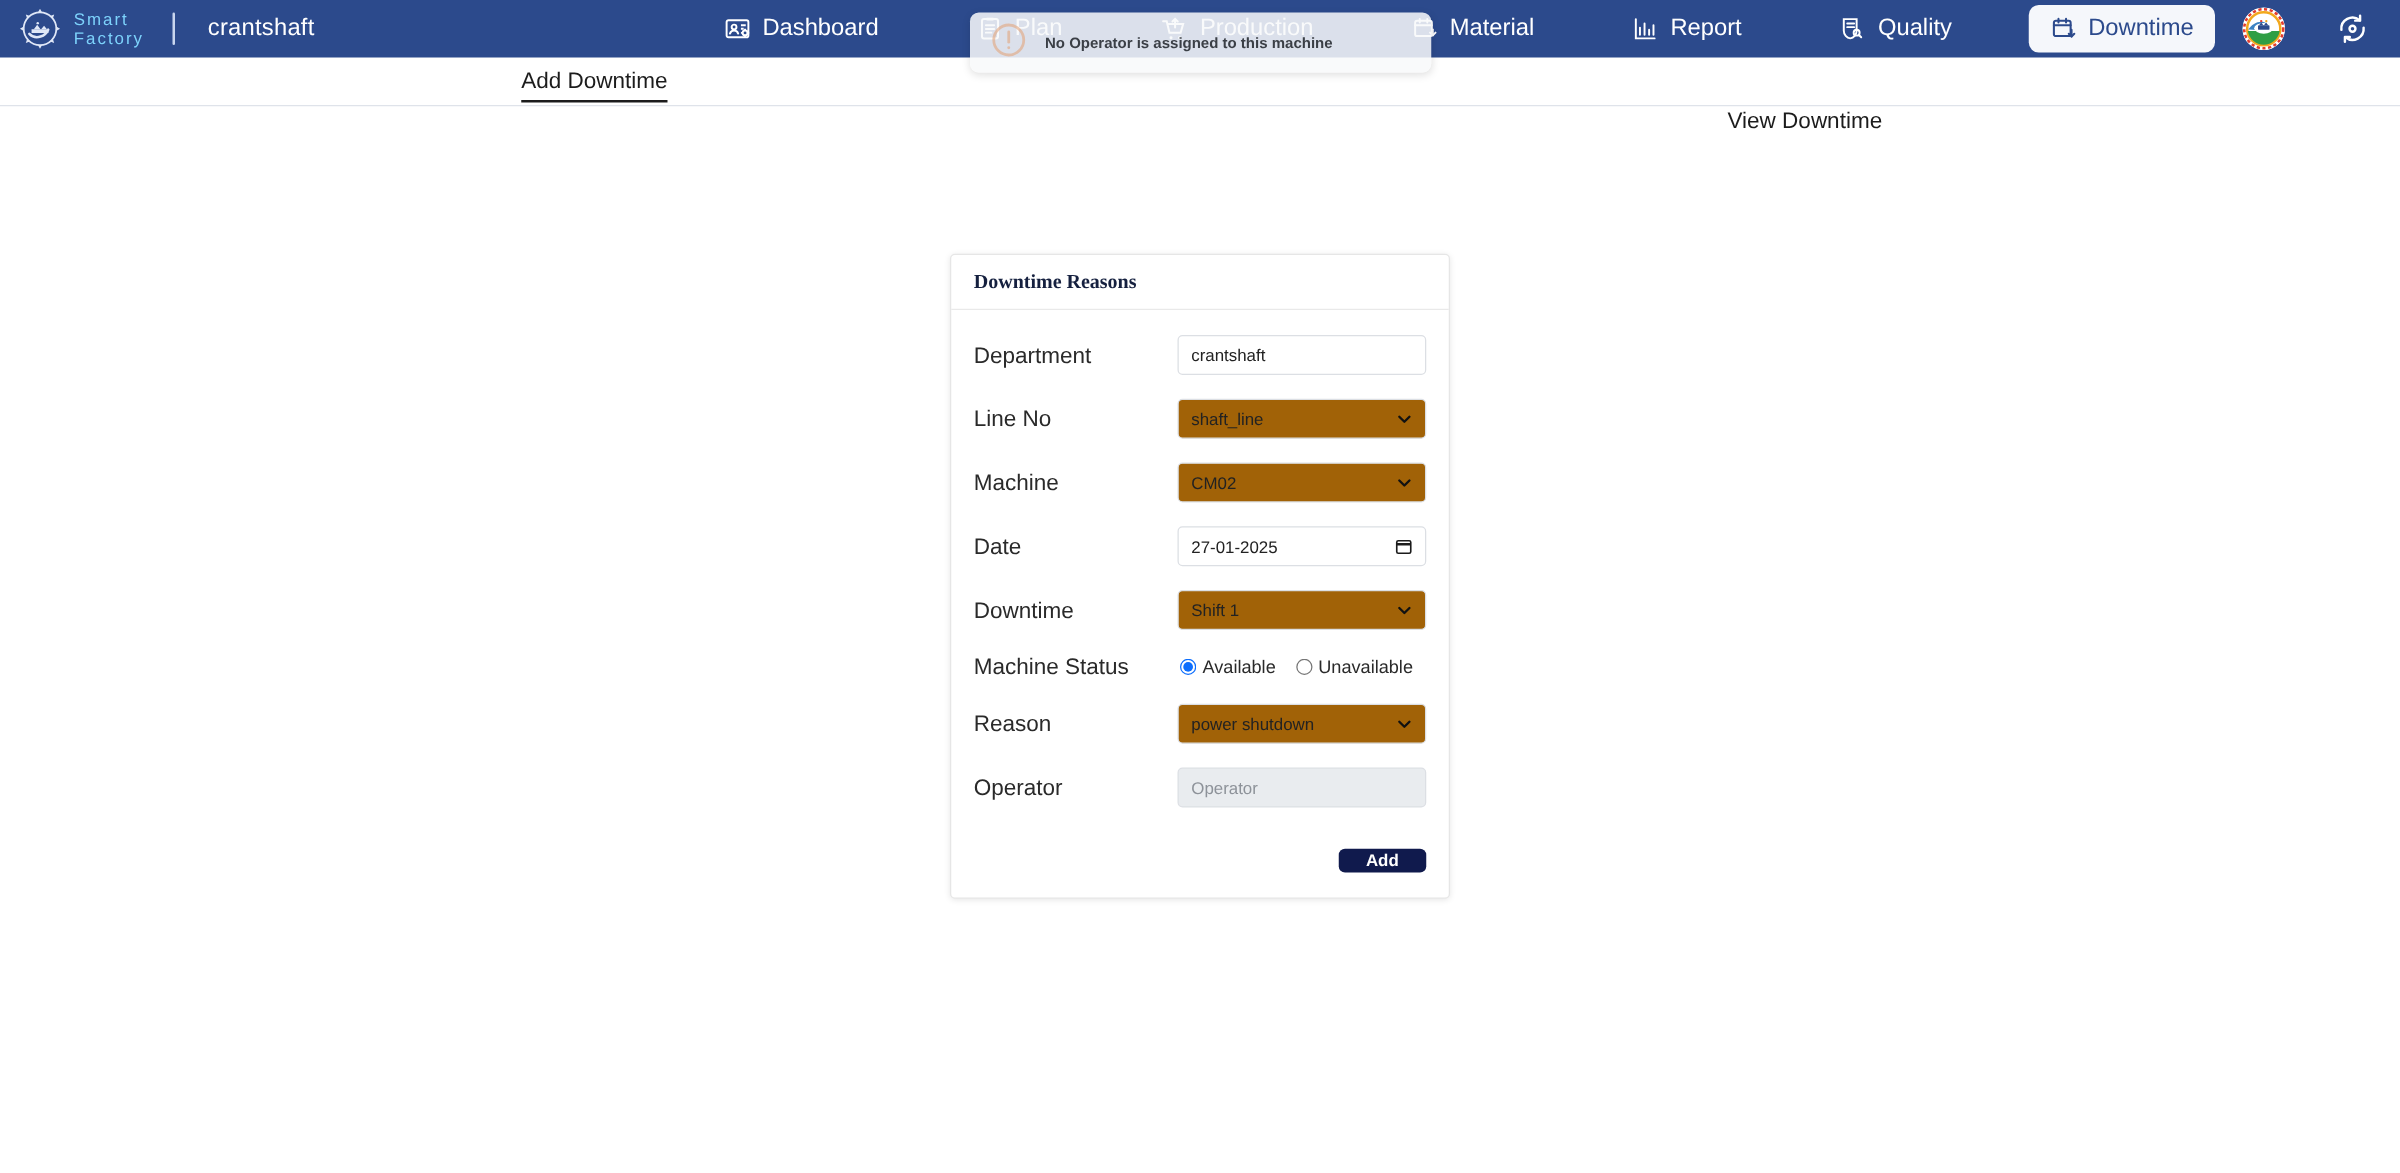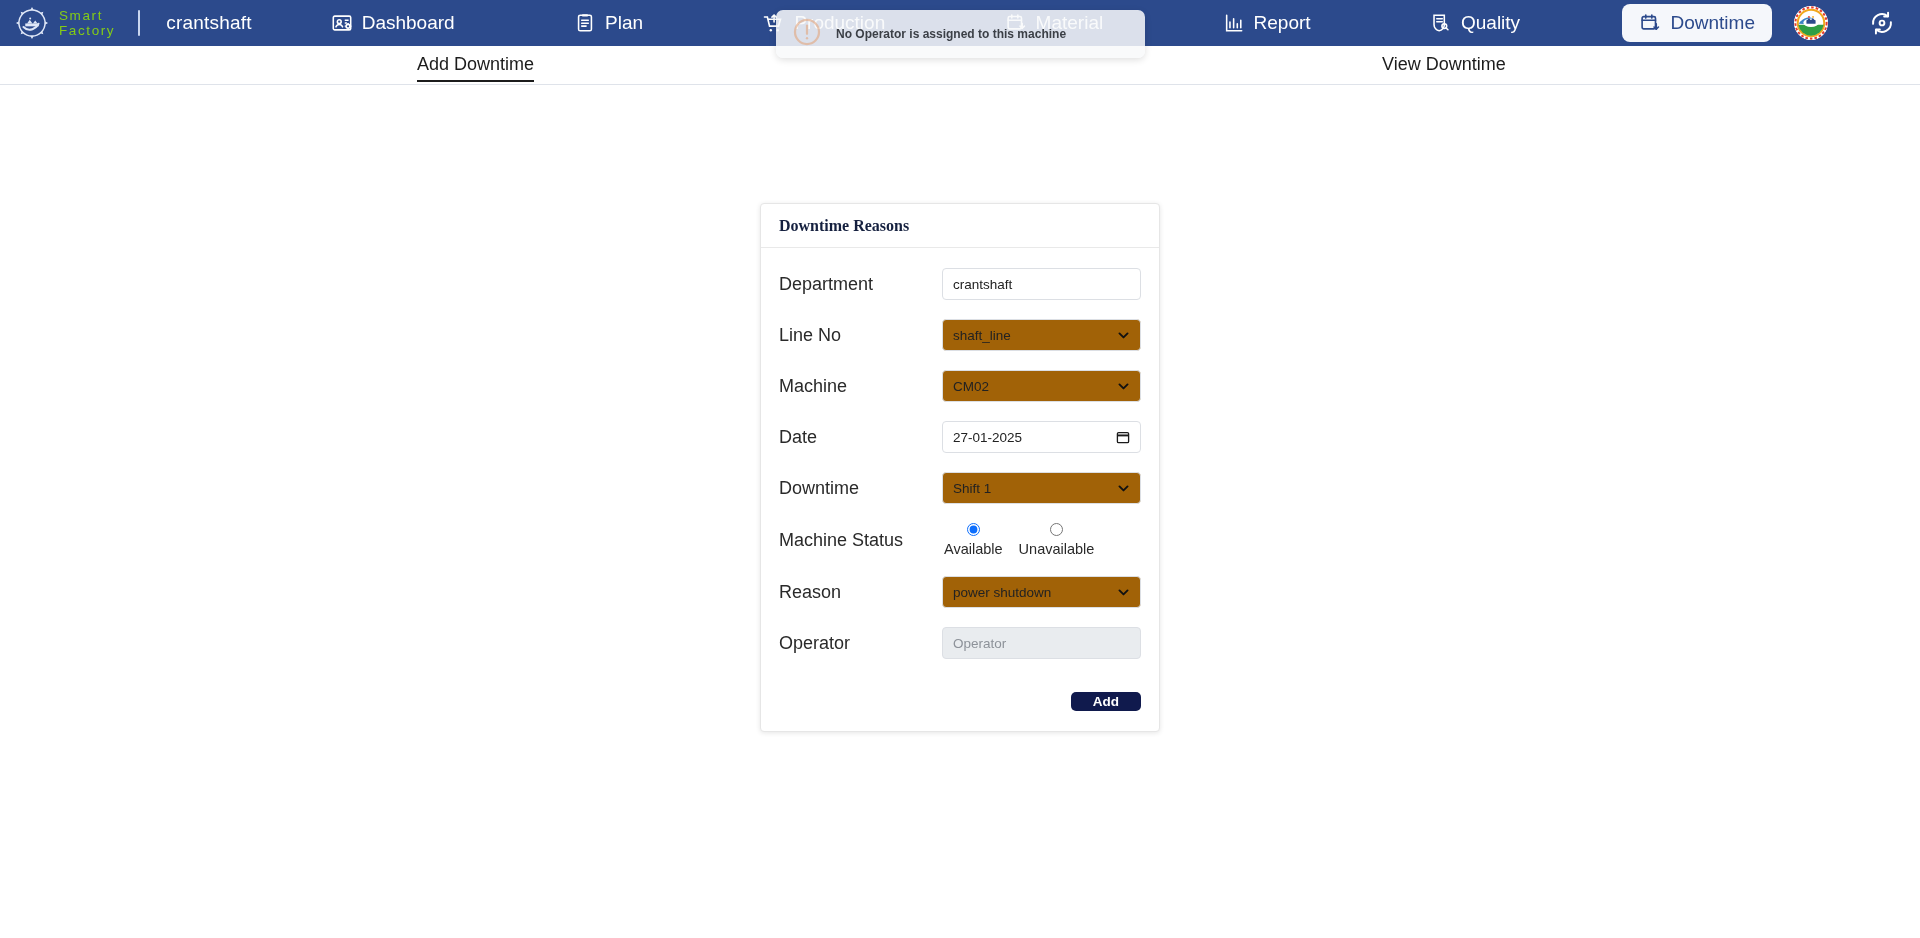--- a/index.html
+++ b/index.html
@@ -44,7 +44,7 @@
     line-height: 1.12;
     font-size: 13.5px;
     letter-spacing: 1.6px;
-    color: #84cc16;
+    color: #7dd3fc;
   }
   .brand-divider {
     width: 2px;

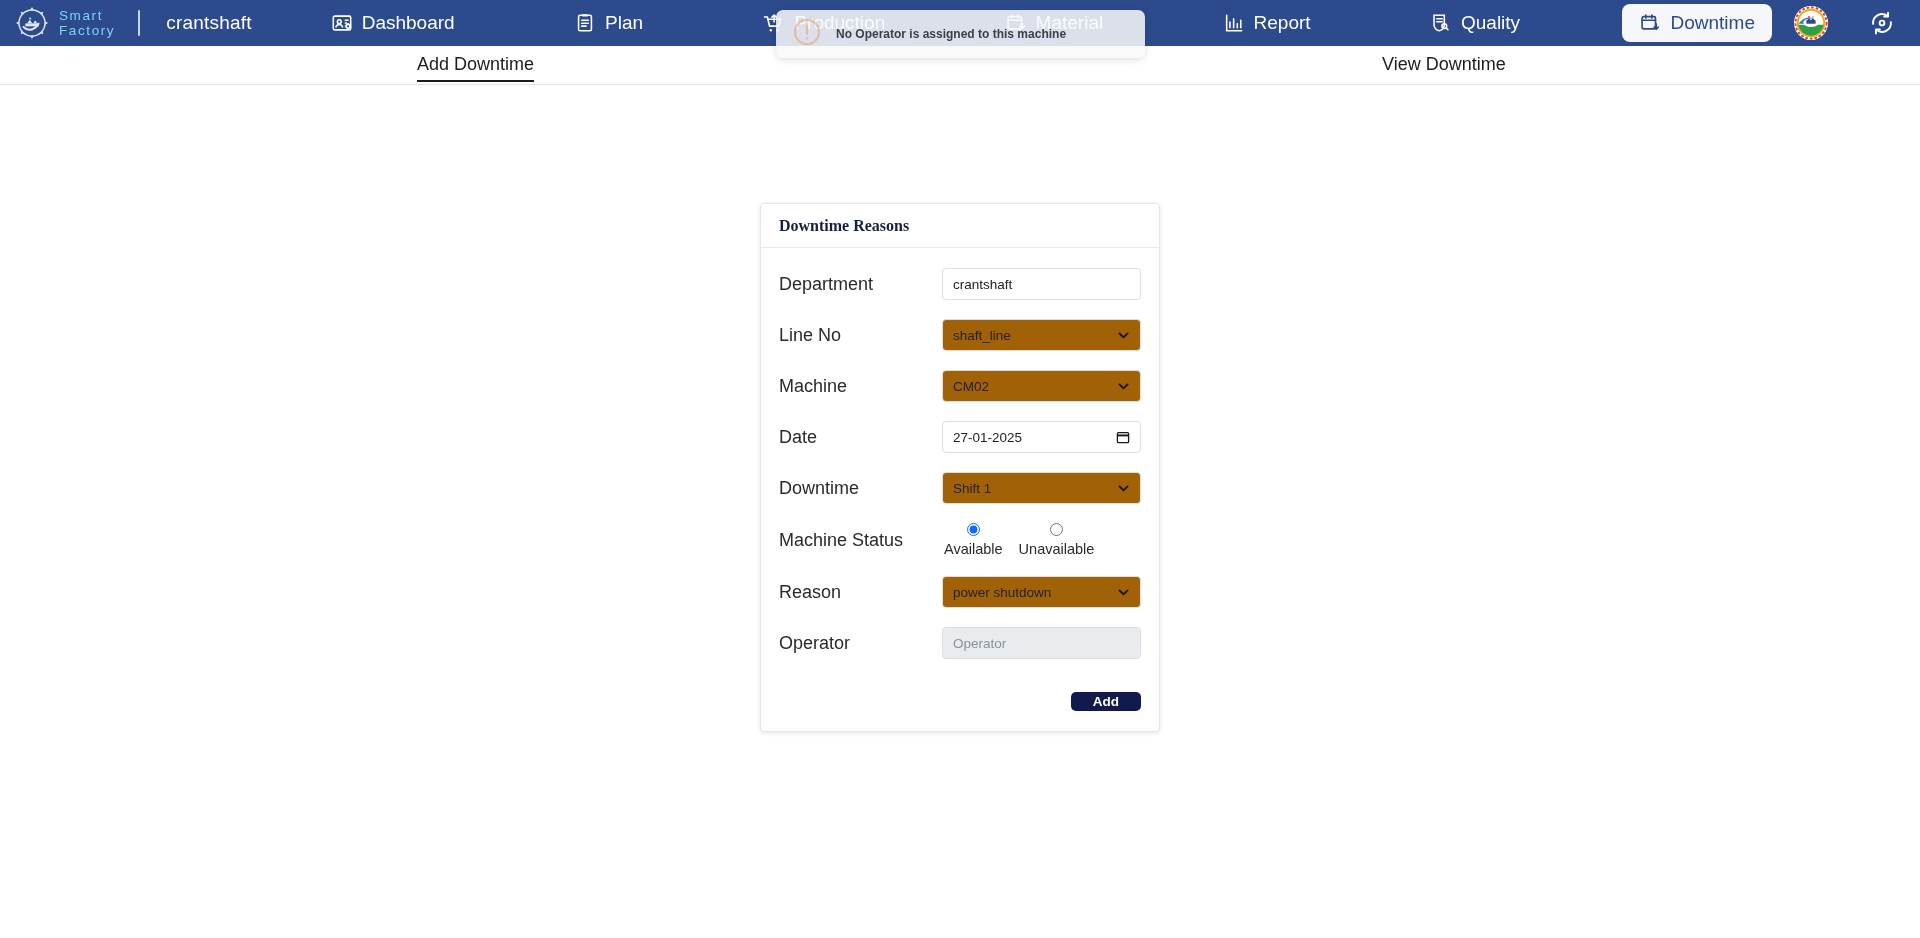--- a/index.html
+++ b/index.html
@@ -64,7 +64,7 @@
     display: flex;
     align-items: center;
     flex: 1 1 auto;
-    justify-content: space-between;
+    justify-content: flex-end;
     gap: 0;
     margin-left: 40px;
   }

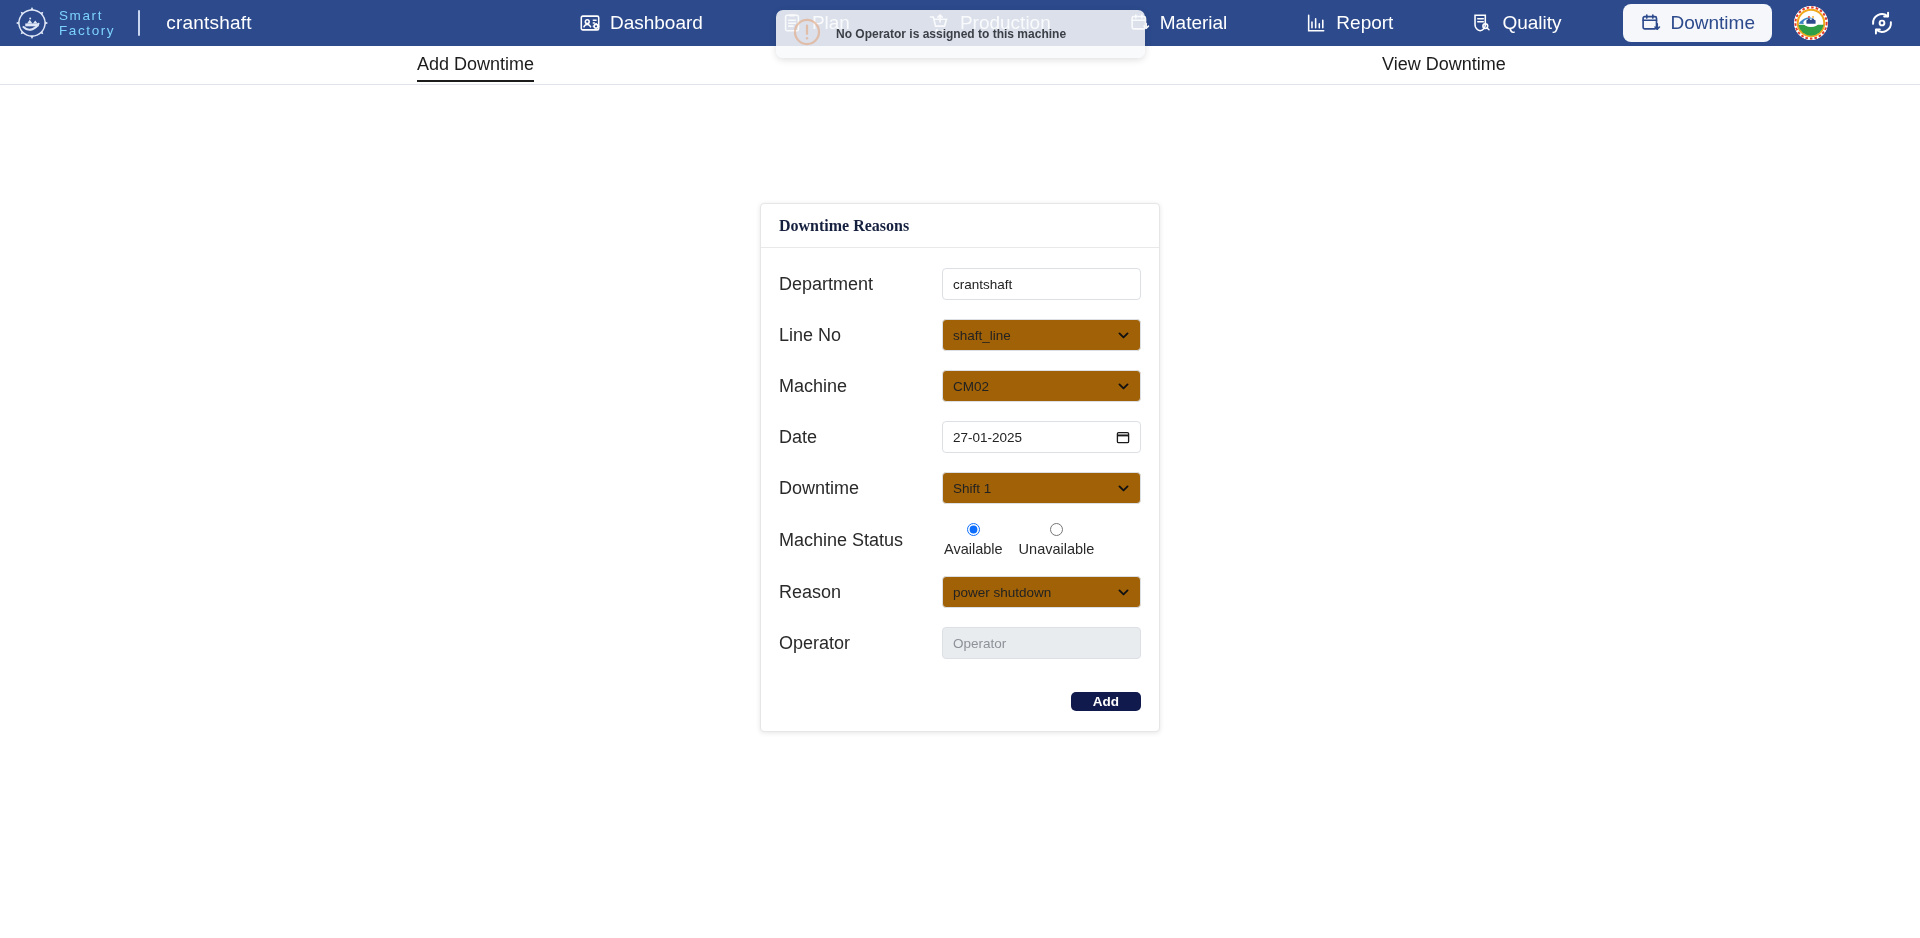--- a/index.html
+++ b/index.html
@@ -151,7 +151,7 @@
   }
   .tab.active { border-bottom: 2px solid #1c1c1c; }
   #tab-add  { left: 417px; }
-  #tab-view { left: 1382px; }
+  #tab-view { left: 1382px; margin-top: 32px; }
 
   
   .main {

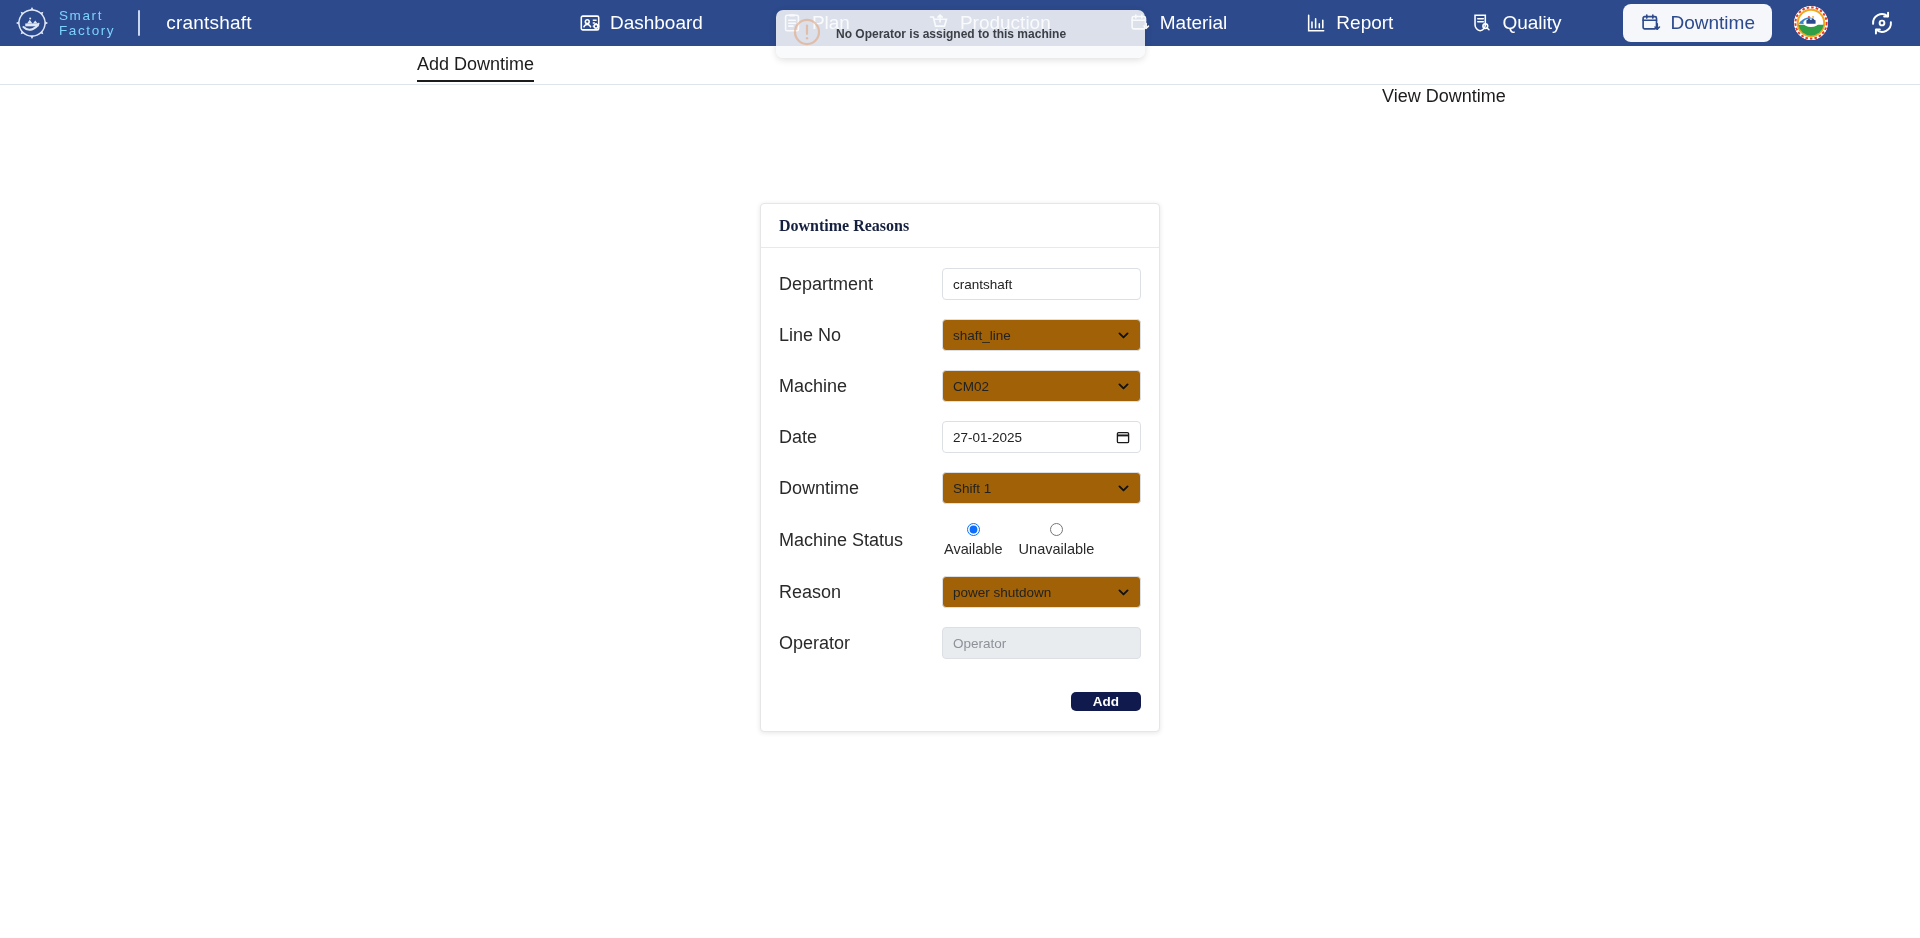--- a/index.html
+++ b/index.html
@@ -242,7 +242,7 @@
   }
 
   .radios { display: flex; align-items: center; gap: 16px; padding-left: 2px; }
-  .radio-wrap { display: flex; align-items: center; gap: 5px; cursor: pointer; flex-direction: column; }
+  .radio-wrap { display: flex; align-items: center; gap: 5px; cursor: pointer; }
   .radio-wrap input { margin: 0; width: 13px; height: 13px; cursor: pointer; accent-color: #0d6efd; }
   .radio-wrap span { font-size: 14.5px; color: #2a2a2a; }
 

